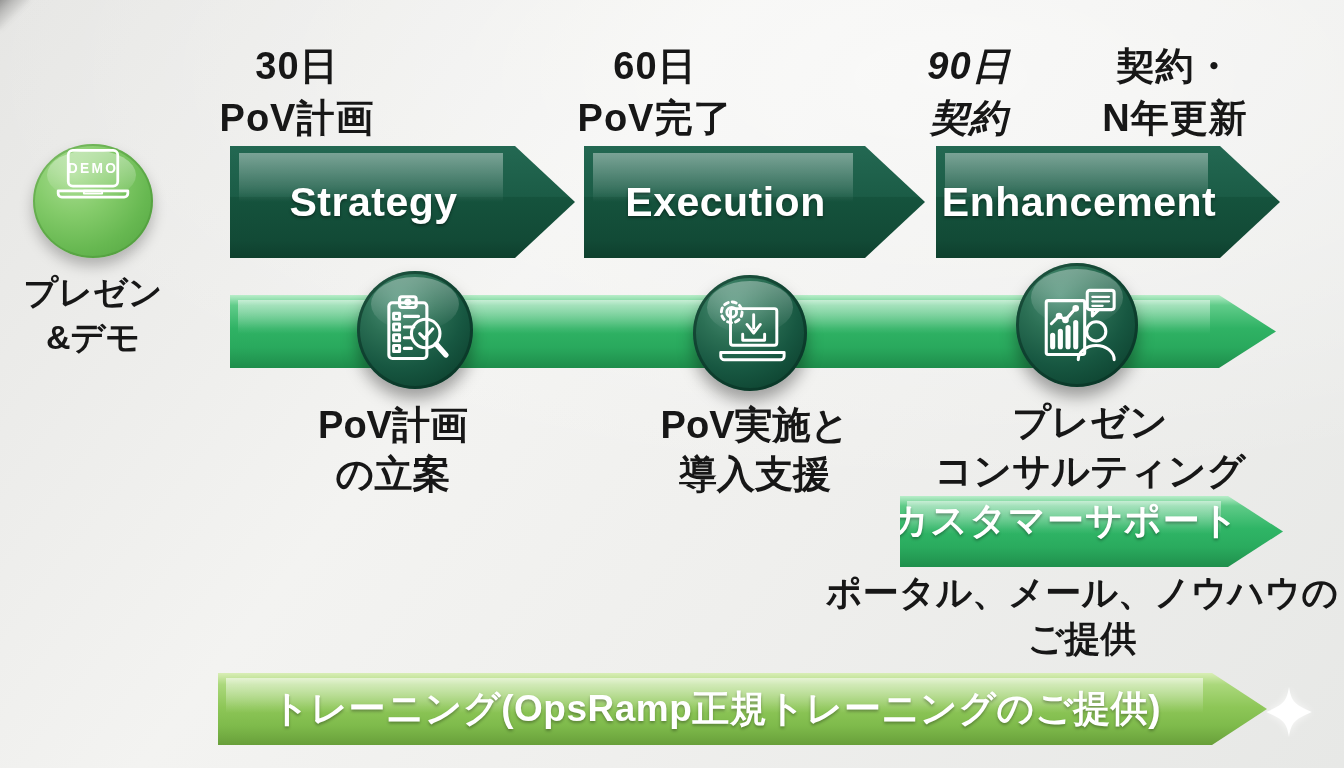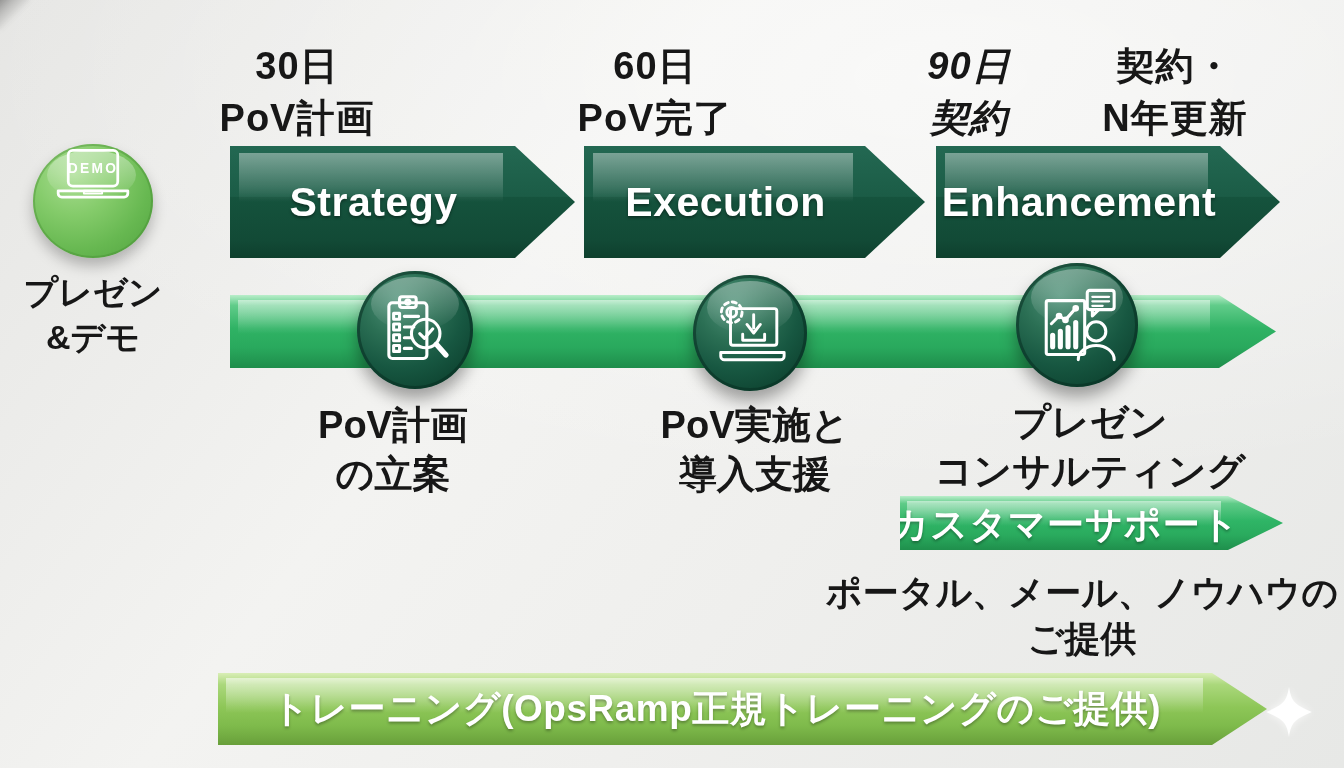--- a/index.html
+++ b/index.html
@@ -80,11 +80,11 @@
 
   
   .support{
-    position:absolute;left:900px;top:496px;width:383px;height:54px;
+    position:absolute;left:900px;top:496px;width:383px;height:71px;
     clip-path:polygon(0 0,calc(100% - 55px) 0,100% 50%,calc(100% - 55px) 100%,0 100%);
     background:linear-gradient(180deg,#b9eeca 0%,#5fcb88 14%,#2fb566 46%,#2aab5e 72%,#1f8f4c 100%);
     filter:drop-shadow(3px 5px 5px rgba(0,0,0,.30));
-    display:flex;align-items:flex-end;justify-content:center;
+    display:flex;align-items:flex-start;justify-content:center;
   }
   .support::before{
     content:"";position:absolute;left:7px;top:5px;right:62px;height:46%;

